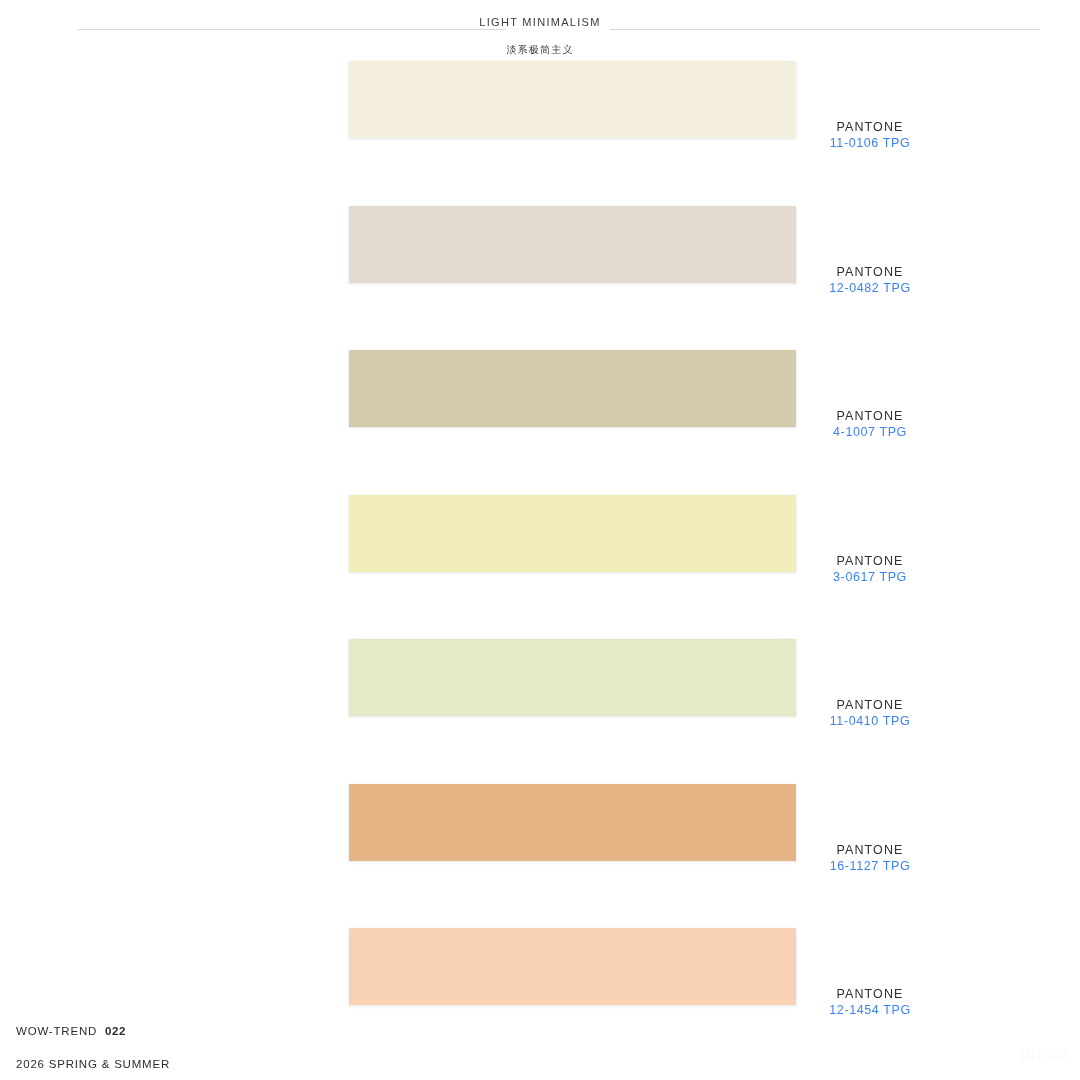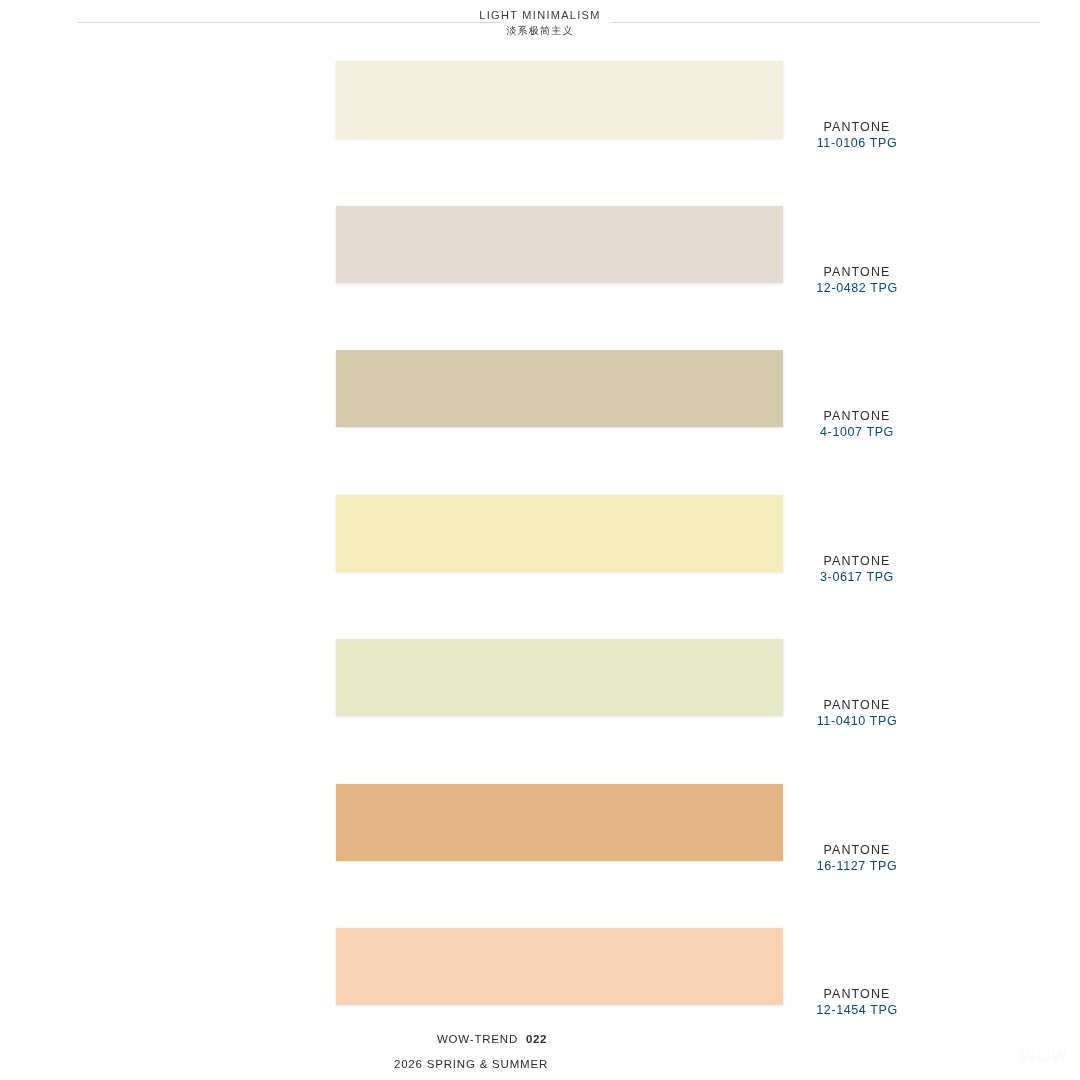--- a/index.html
+++ b/index.html
@@ -20,7 +20,7 @@
   
   .header {
     position: absolute;
-    top: 4px;
+    top: 11px;
     left: 0;
     width: 924px;
     height: 40px;

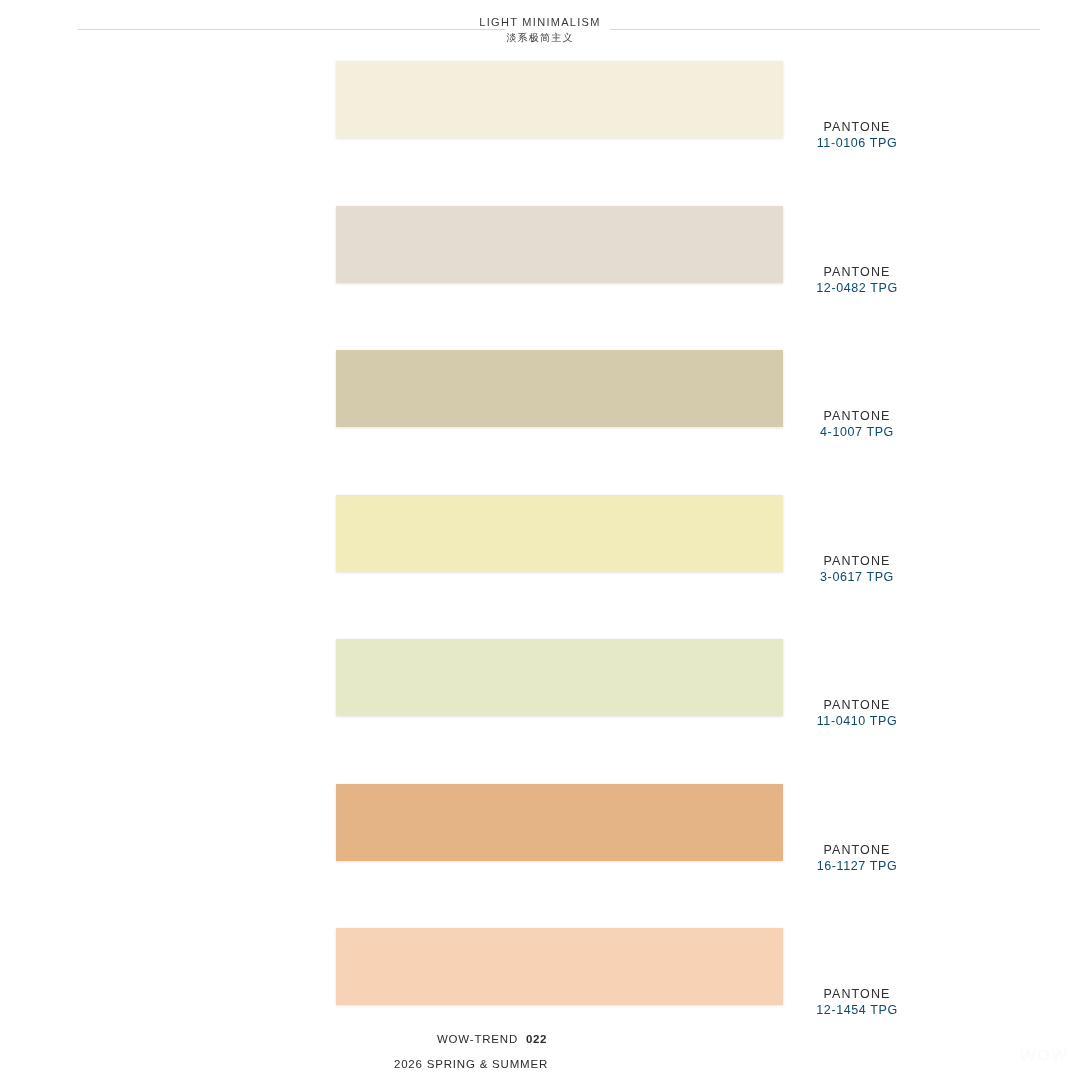--- a/index.html
+++ b/index.html
@@ -53,7 +53,7 @@
     letter-spacing: 1.2px;
     color: #3a3a3a;
     line-height: 14px;
-    margin-top: 2px;
+    margin-top: 14px;
     white-space: nowrap;
   }
 

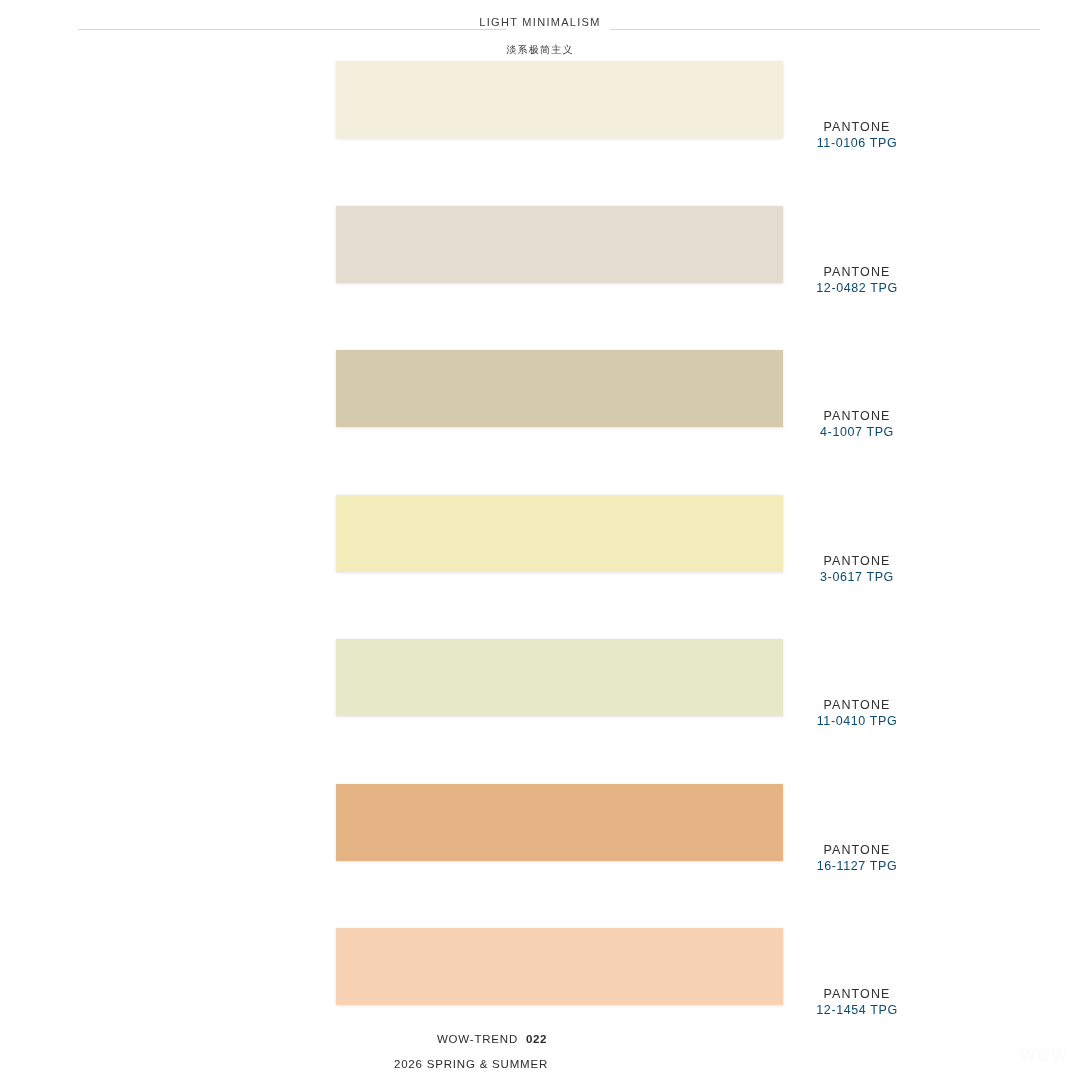--- a/index.html
+++ b/index.html
@@ -60,7 +60,7 @@
   
   .palette {
     position: absolute;
-    left: 4px;
+    left: 17px;
     top: 61px;
     width: 964px;
   }

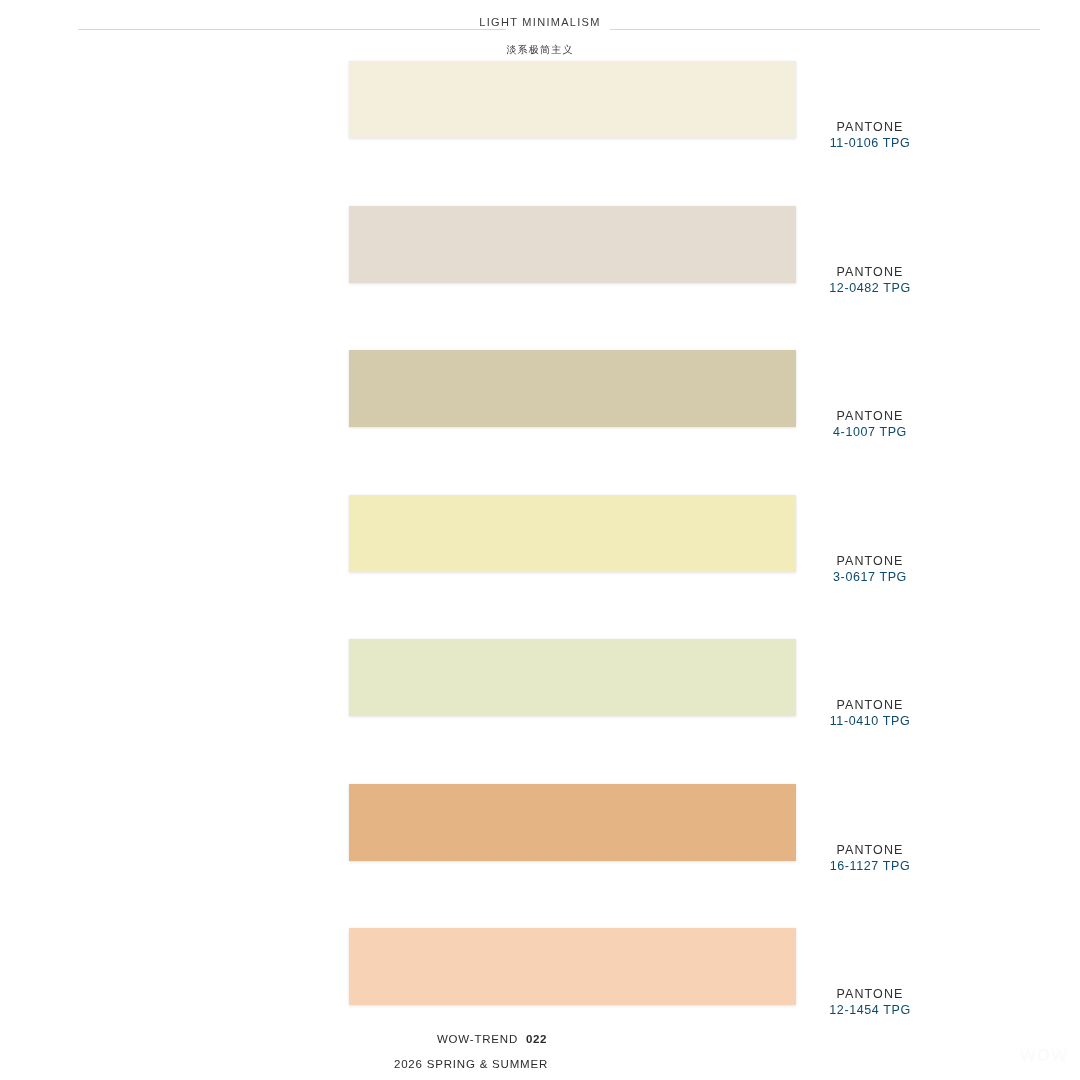--- a/index.html
+++ b/index.html
@@ -93,7 +93,7 @@
   .swatch-label .code {
     font-size: 12.5px;
     letter-spacing: 0.6px;
-    color: #0c4a6e;
+    color: #3b82f6;
     display: block;
   }
 

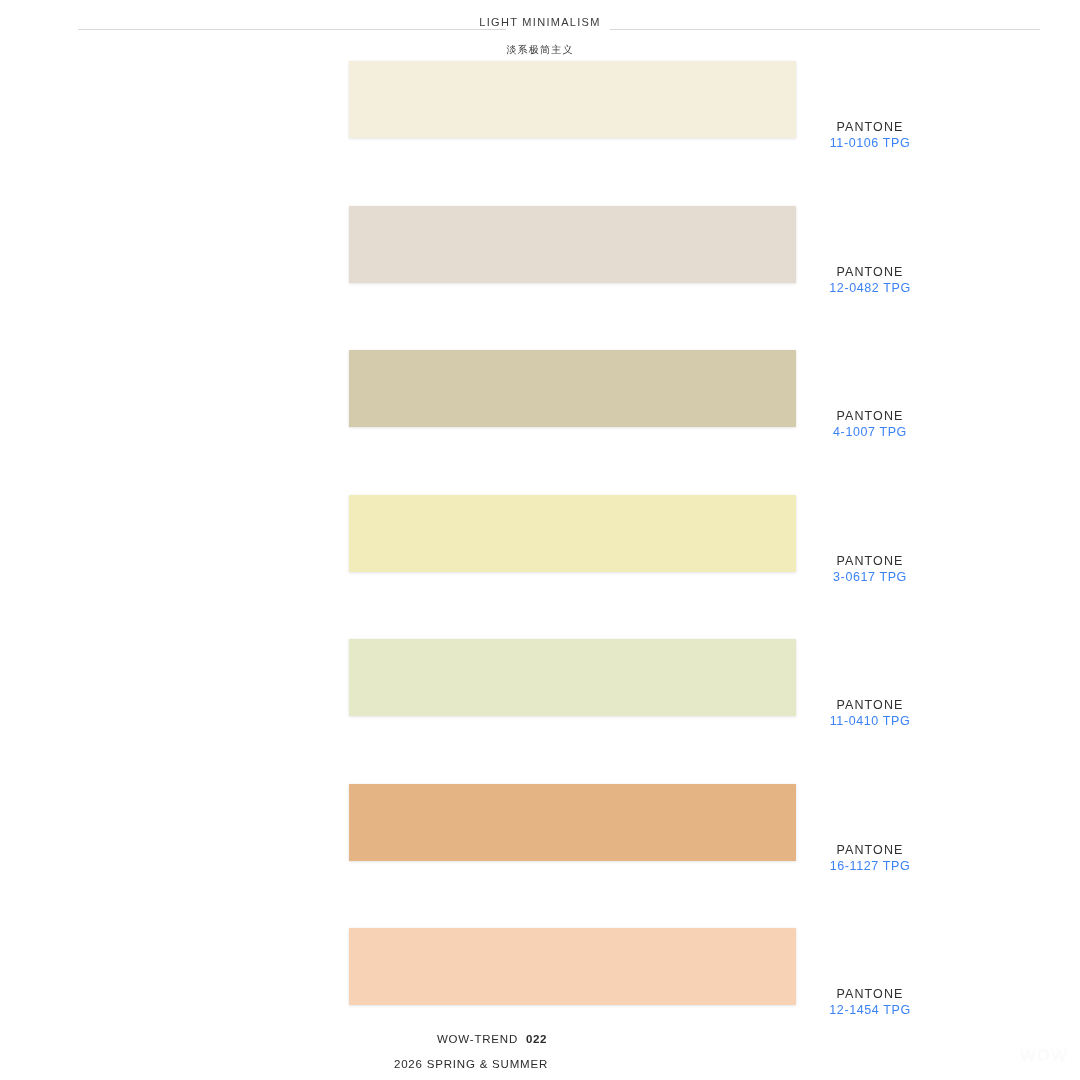--- a/index.html
+++ b/index.html
@@ -100,10 +100,10 @@
   
   .footer {
     position: absolute;
-    left: 0;
+    left: 16px;
     bottom: 8px;
     width: 984px;
-    text-align: center;
+    text-align: left;
   }
   .footer-line1 {
     font-size: 11.5px;

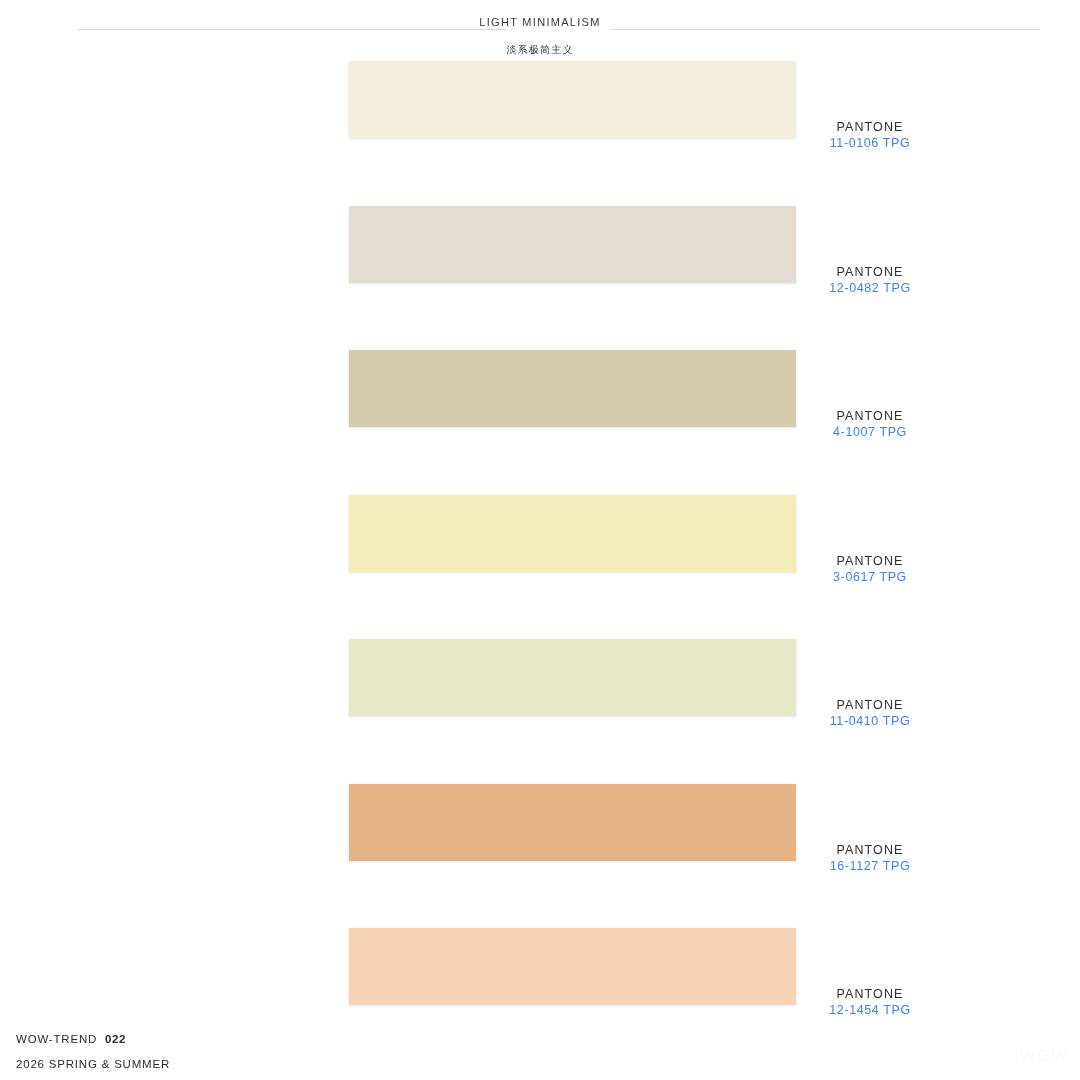--- a/index.html
+++ b/index.html
@@ -121,7 +121,7 @@
     letter-spacing: 0.8px;
     color: #2b2b2b;
     line-height: 15px;
-    margin-top: 10px;
+    margin-top: 18px;
     margin-right: 42px;
   }
 

